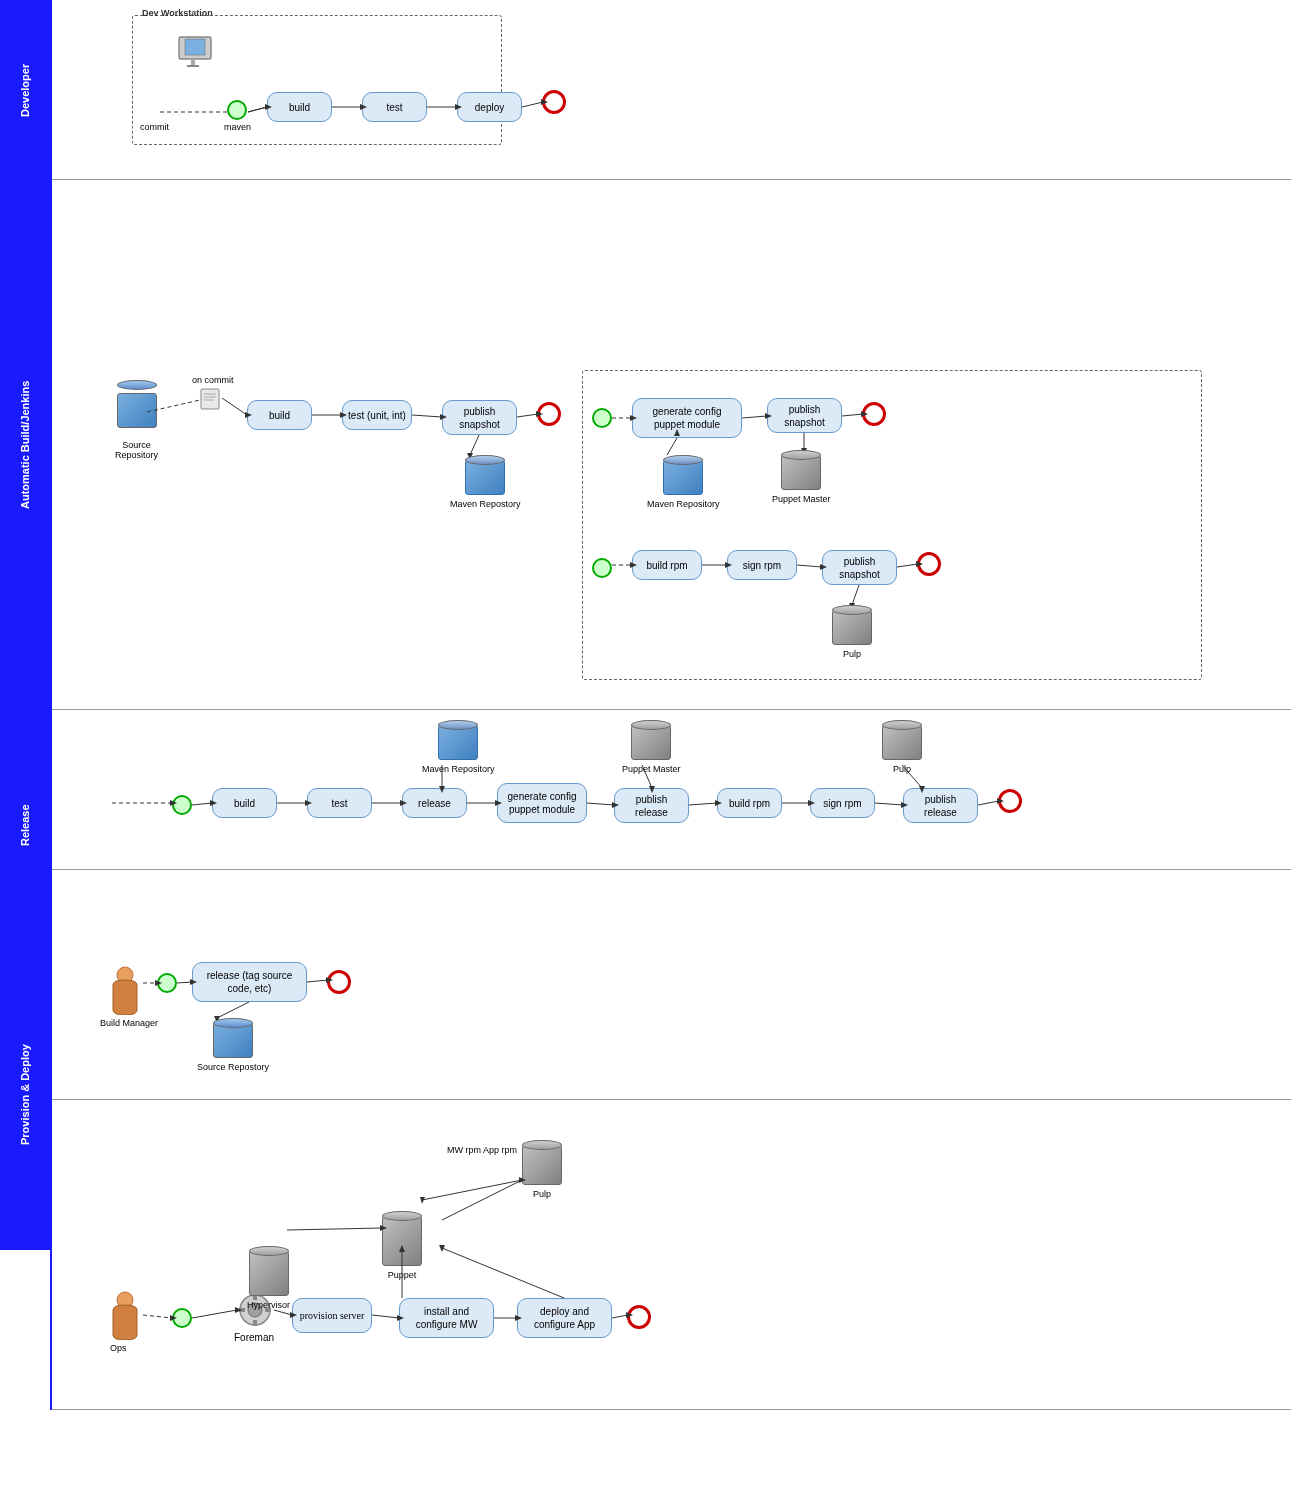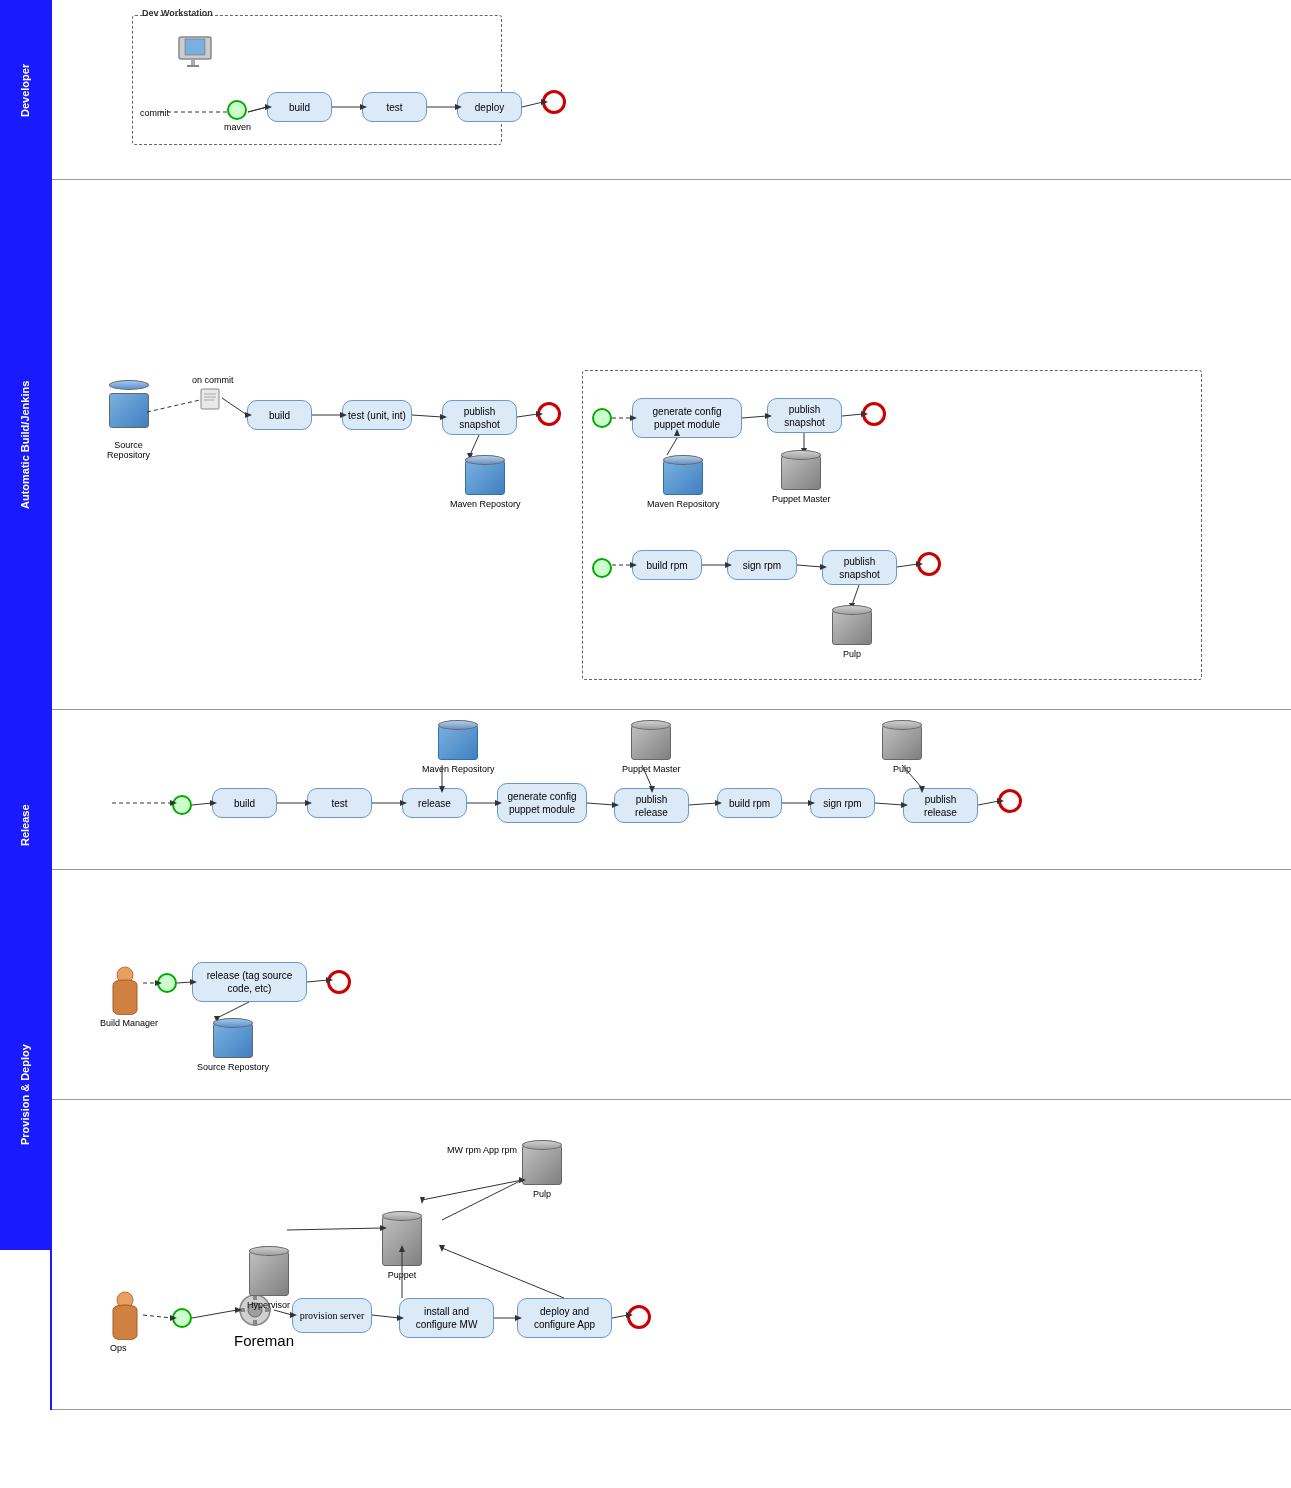--- a/index.html
+++ b/index.html
@@ -198,7 +198,7 @@
       <div class="start-event" style="left:175px;top:100px;"></div>
       <span style="position:absolute;left:172px;top:122px;font-size:9px;text-align:center;">maven</span>
 
-      <span style="position:absolute;left:88px;top:108px;font-size:9px;">commit</span>
+      <span style="position:absolute;left:88px;top:122px;font-size:9px;">commit</span>
 
       <div class="proc-box" style="left:215px;top:92px;width:65px;height:30px;">
         <span>build</span>

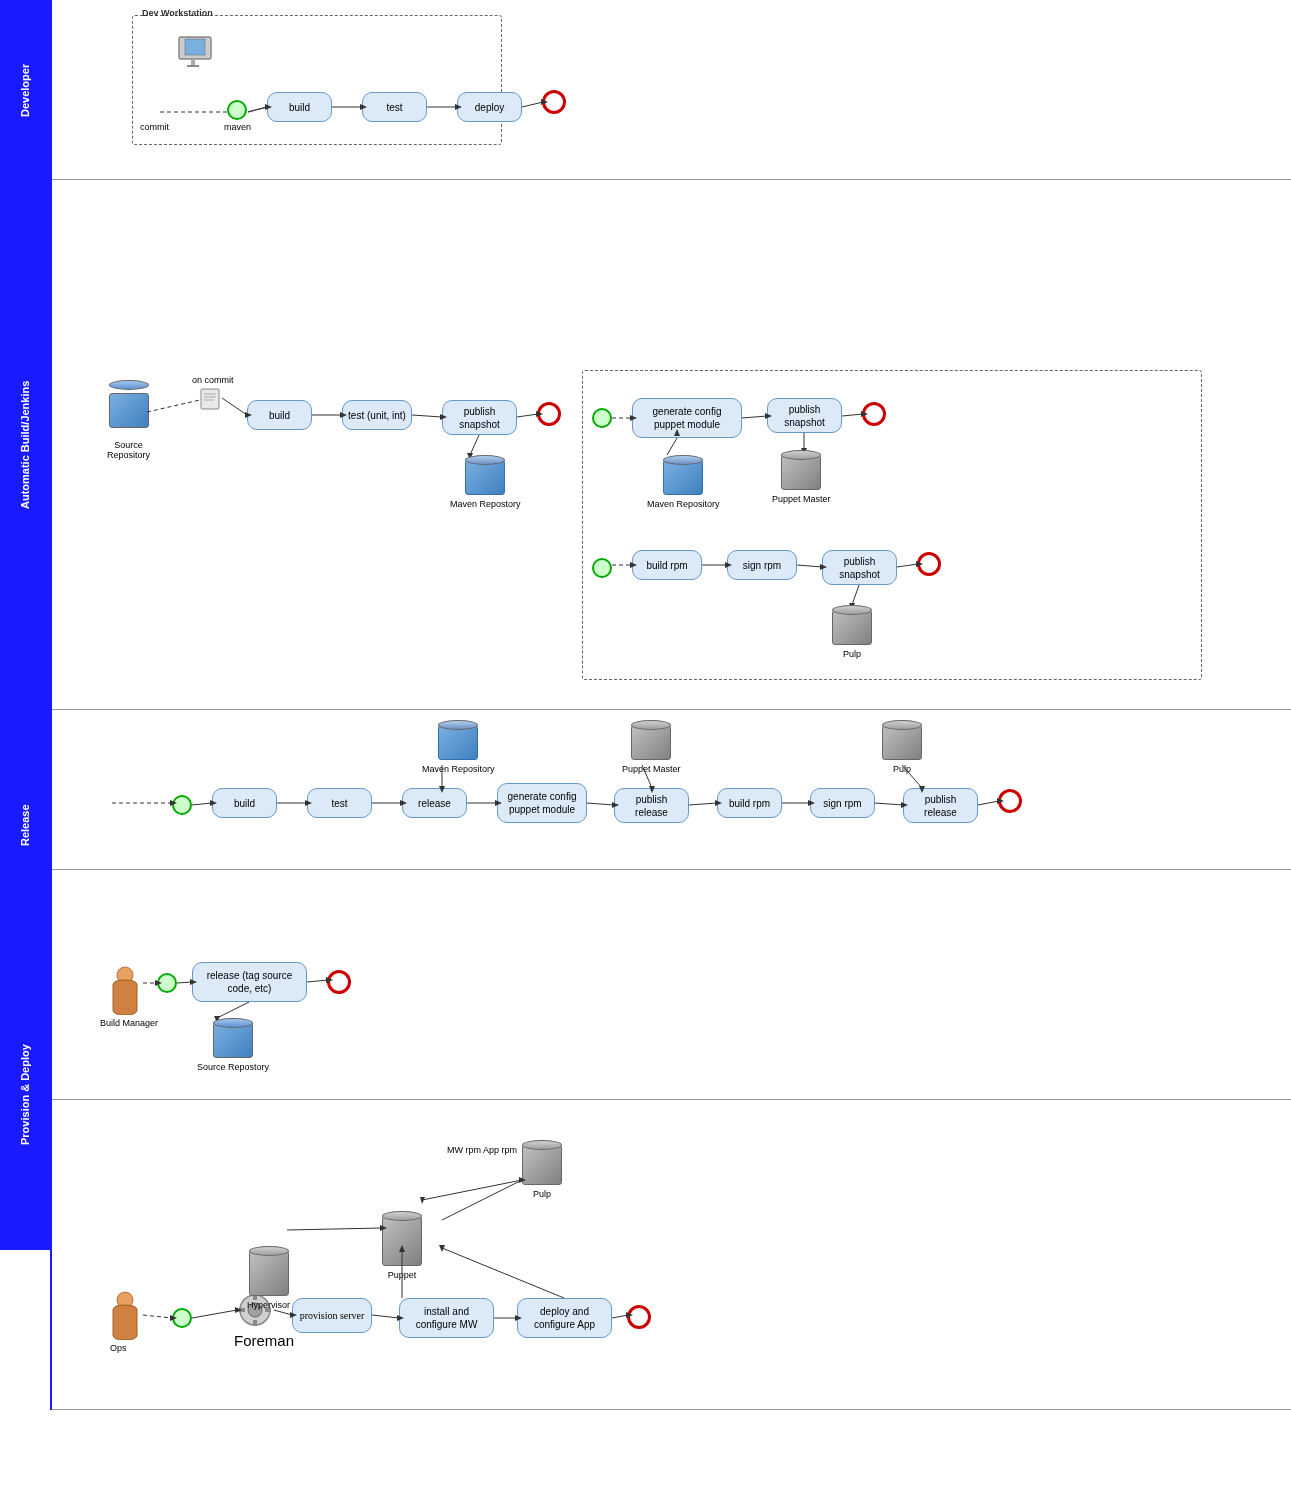--- a/index.html
+++ b/index.html
@@ -235,7 +235,7 @@
 
     <div class="lane lane-auto-build" style="position:relative;height:530px;">
 
-      <div class="cylinder cyl-blue" style="left:55px;top:200px;gap:8px;">
+      <div class="cylinder cyl-blue" style="left:63px;top:200px;gap:8px;">
         <div class="cyl-top"></div>
         <div class="cyl-body"></div>
         <div class="cyl-label">Source<br>Repository</div>

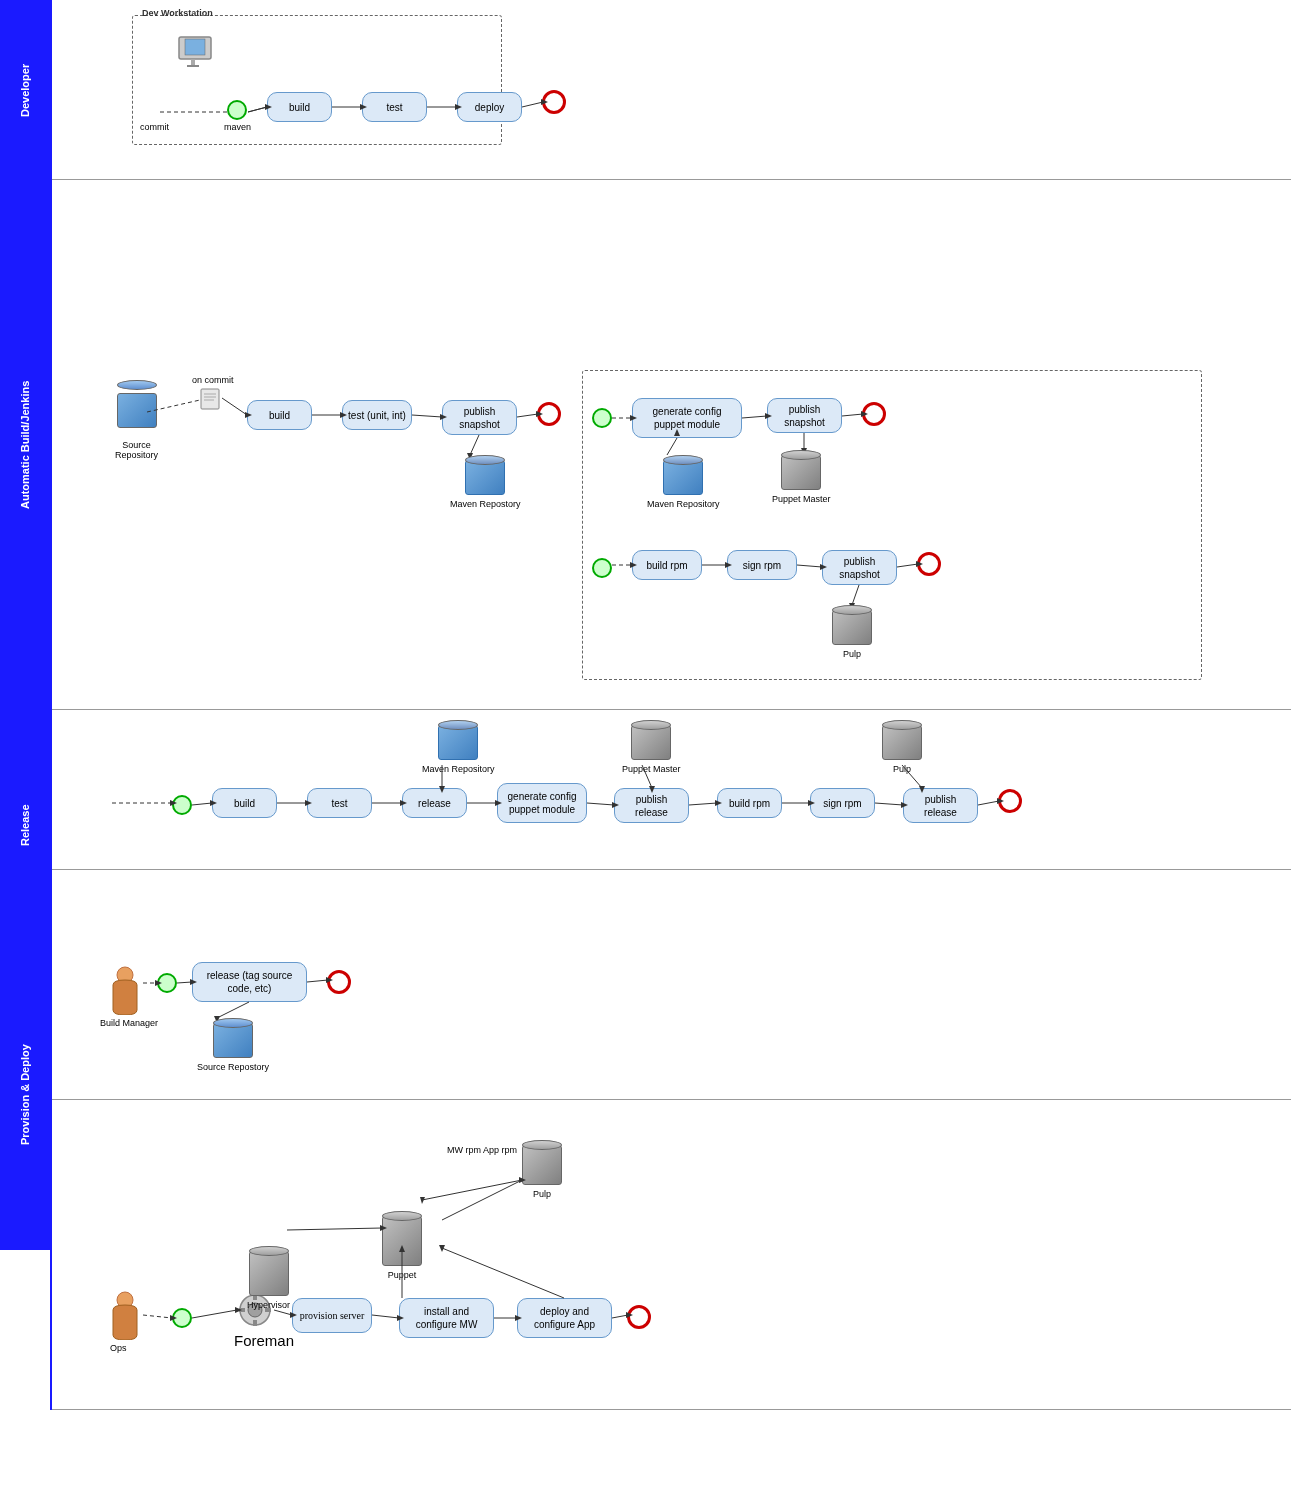--- a/index.html
+++ b/index.html
@@ -545,7 +545,7 @@
           <rect x="28" y="16" width="6" height="4" fill="#888"></rect>
         </svg>
       </div>
-      <span style="position:absolute;left:182px;top:232px;font-size:15px;">Foreman</span>
+      <span style="position:absolute;left:182px;top:232px;font-size:10px;">Foreman</span>
 
       <div class="cylinder" style="left:195px;top:100px;margin-top:46px;">
         <div class="cyl-top" style="background:linear-gradient(to bottom,#d0d0d0,#a0a0a0);"></div>

